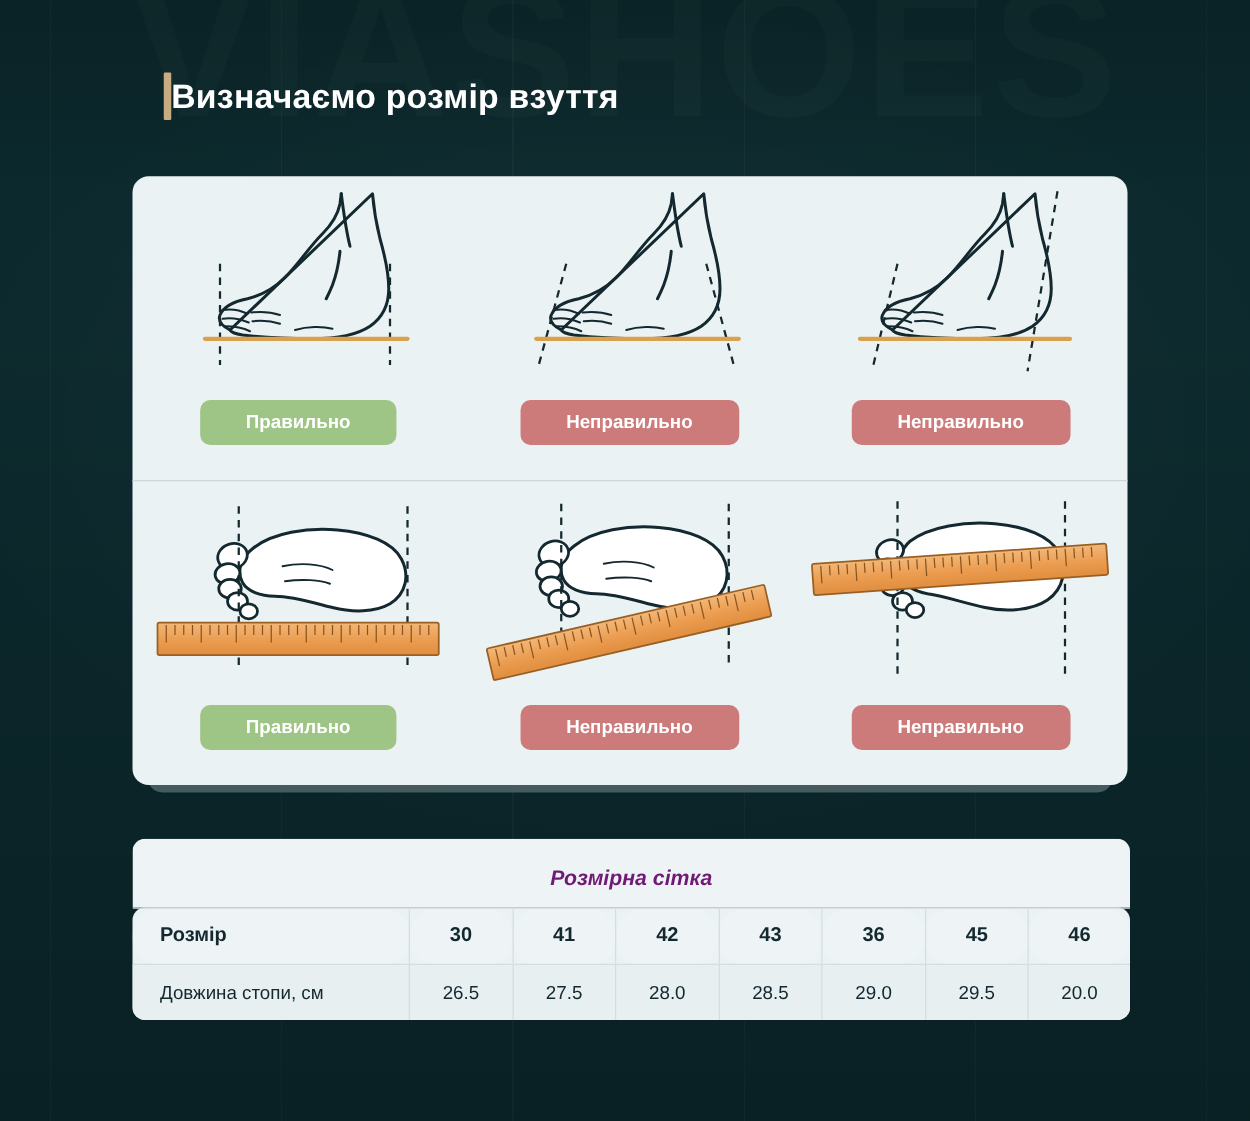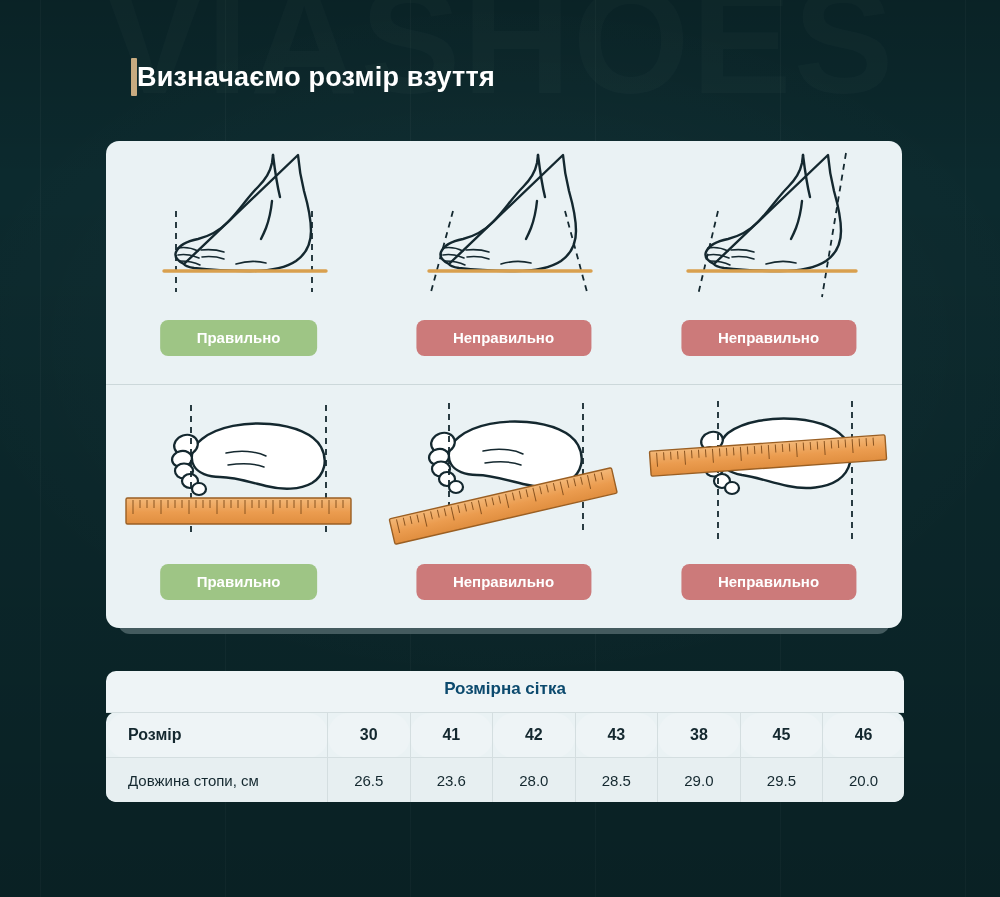--- a/index.html
+++ b/index.html
@@ -158,9 +158,10 @@
     caption-side: top;
     font-size: 17px;
     font-weight: 700;
-    padding: 8px 0 13px;
+    padding: 22px 0 13px;
     background: #eef4f6;
-    color: #0c4a6e;
+    color: #701a75;
+    font-style: italic;
   }
   #size-table td {
     border-top: 1px solid #d4dee0;

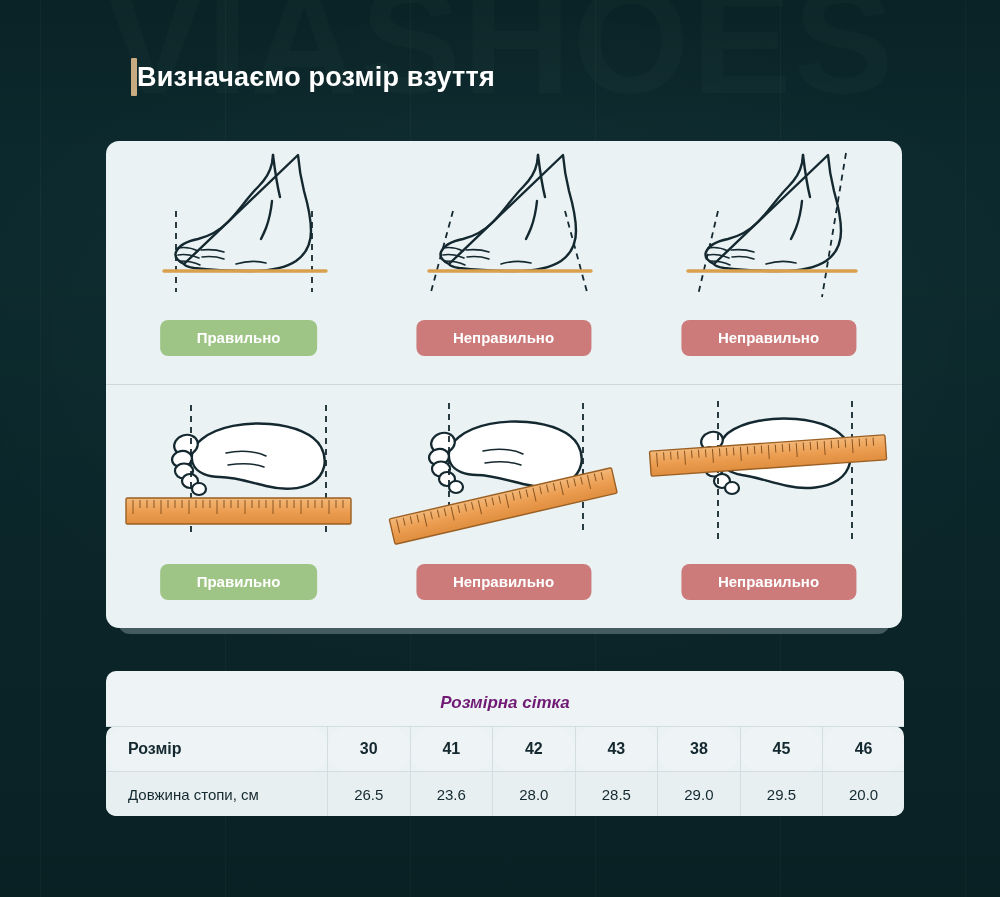--- a/index.html
+++ b/index.html
@@ -492,7 +492,7 @@
       <td>41</td>
       <td>42</td>
       <td>43</td>
-      <td>38</td>
+      <td>36</td>
       <td>45</td>
       <td>46</td>
     </tr>

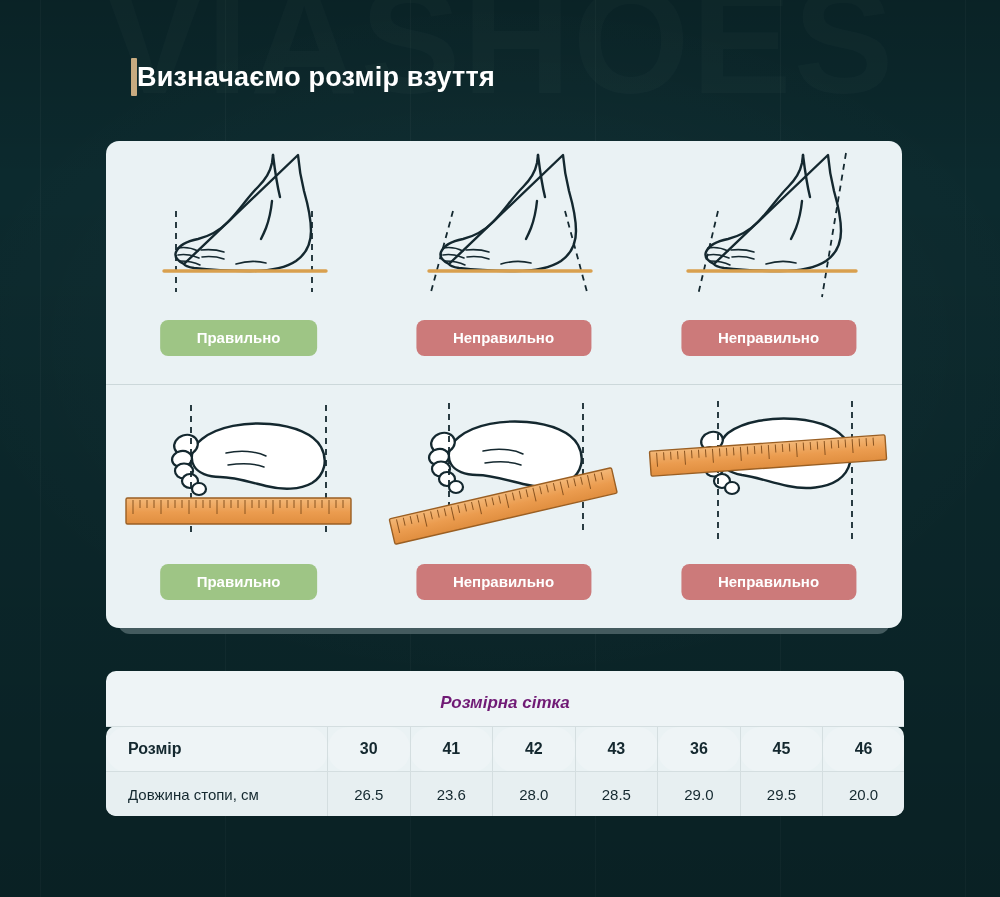--- a/index.html
+++ b/index.html
@@ -499,7 +499,7 @@
     <tr class="lengths">
       <td class="row-label">Довжина стопи, см</td>
       <td>26.5</td>
-      <td>23.6</td>
+      <td>27.5</td>
       <td>28.0</td>
       <td>28.5</td>
       <td>29.0</td>

